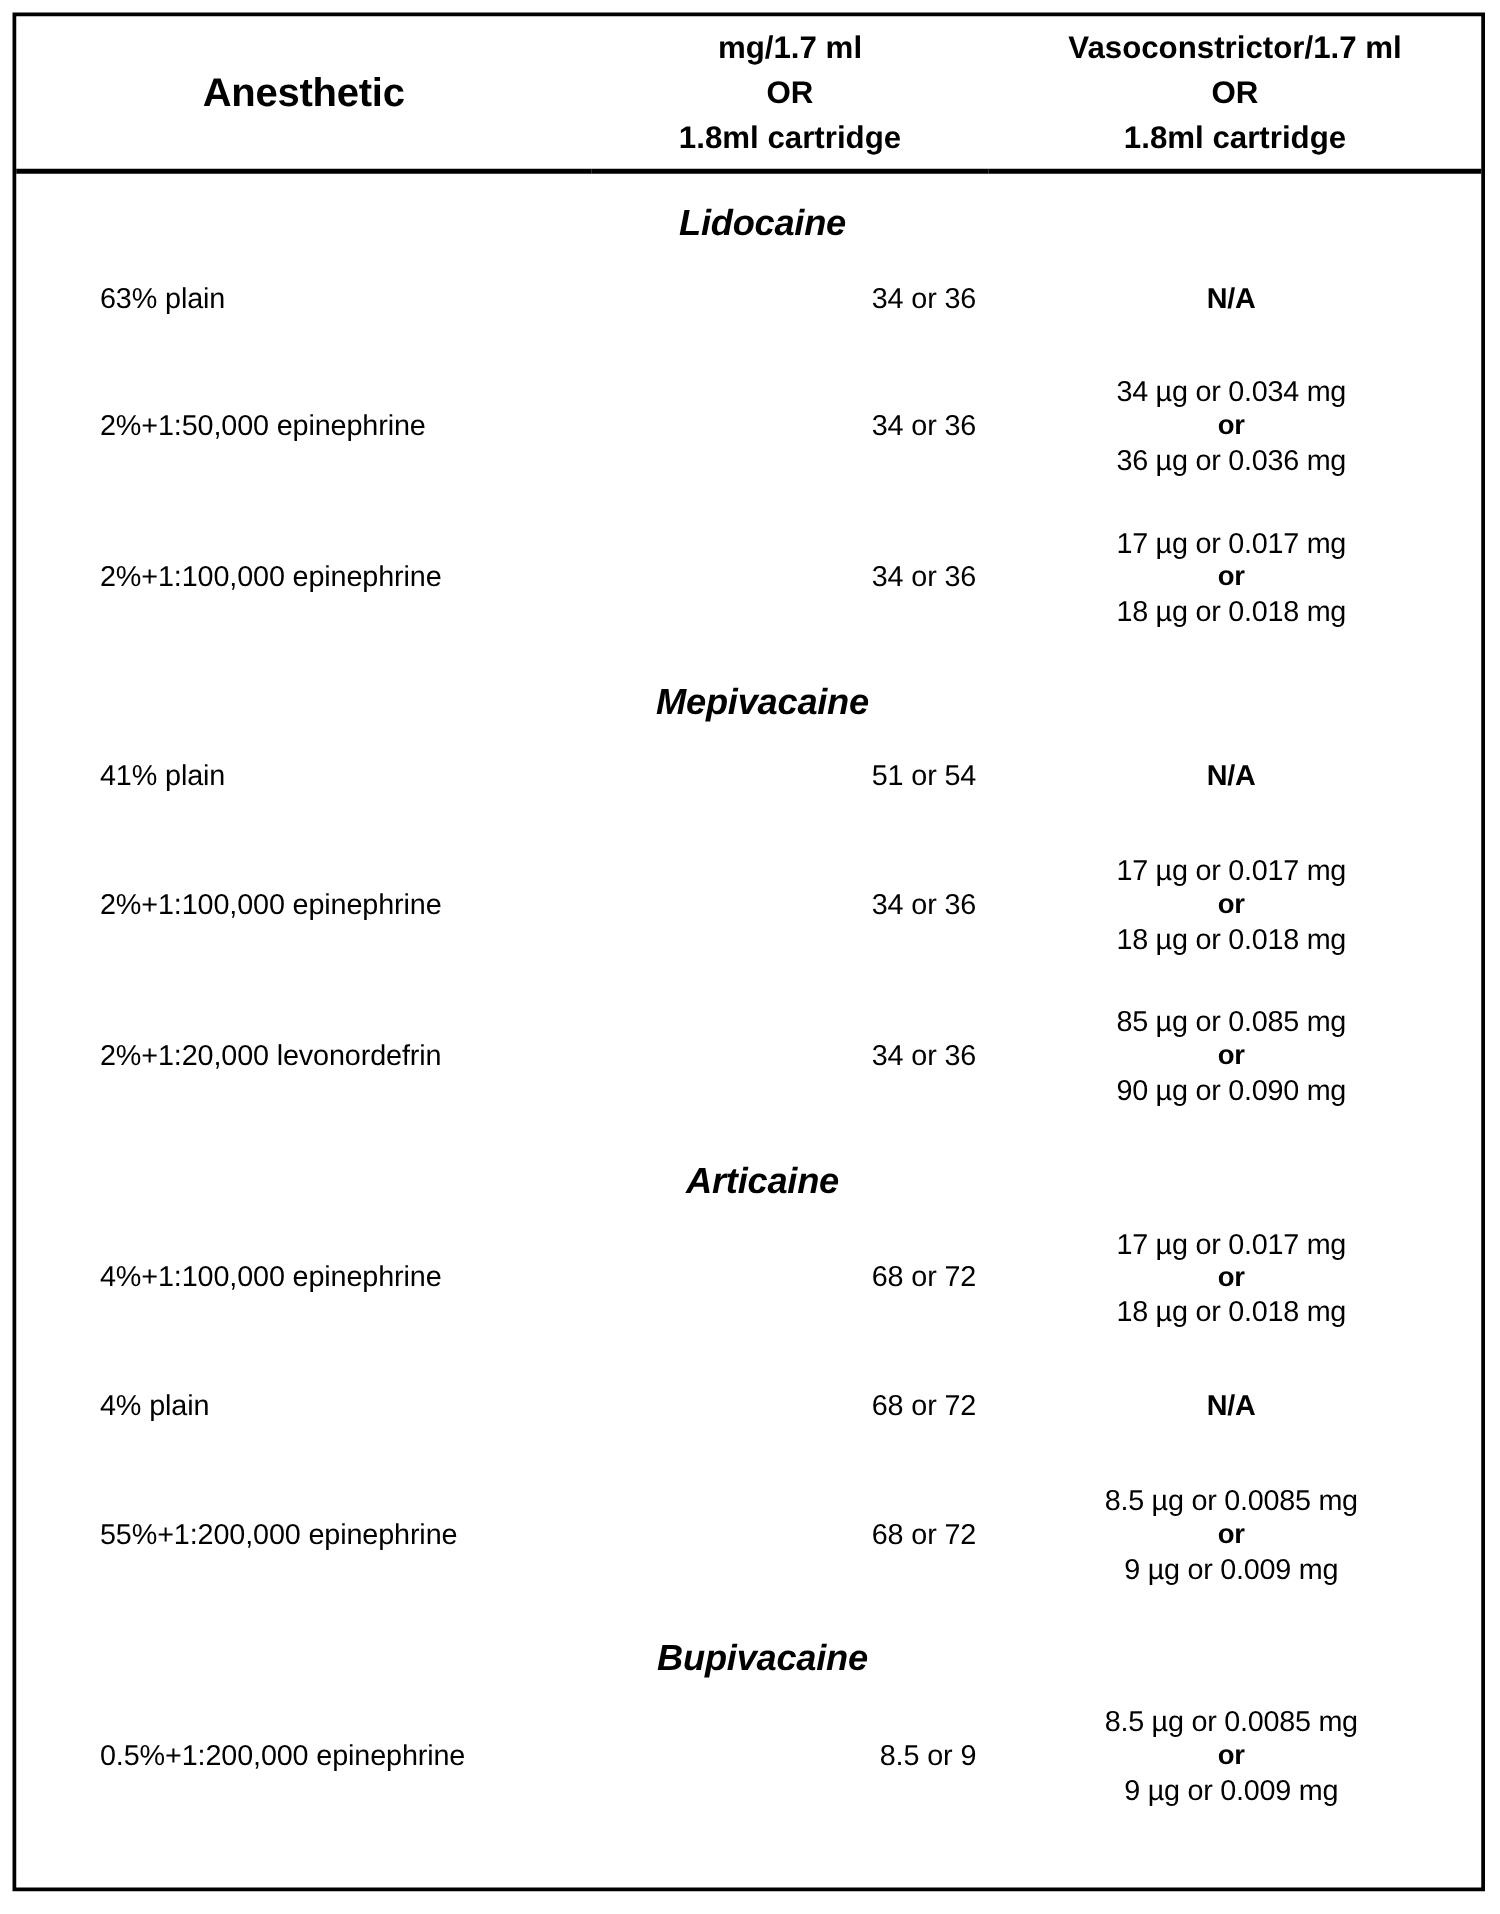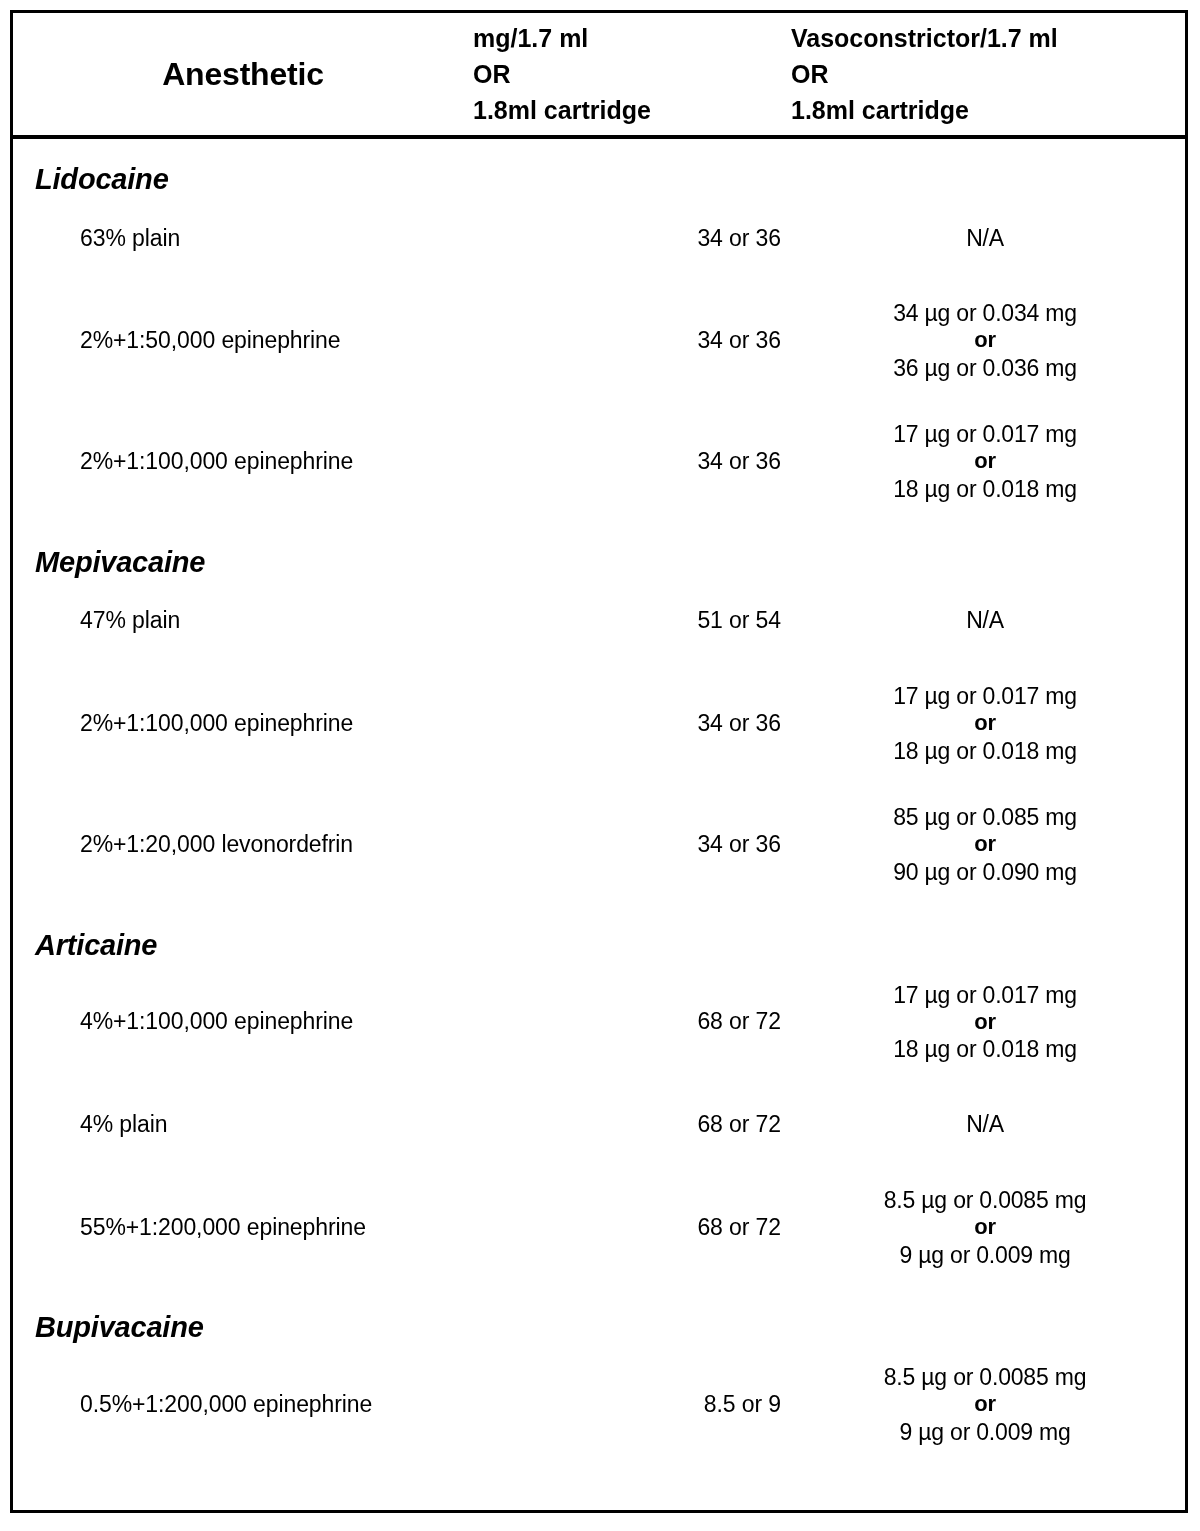--- a/index.html
+++ b/index.html
@@ -53,7 +53,7 @@
     height: 122px;
   }
   th.th-col {
-    text-align: left;
+    text-align: center;
     font-size: 25px;
     line-height: 1.44;
     padding: 6px 8px;

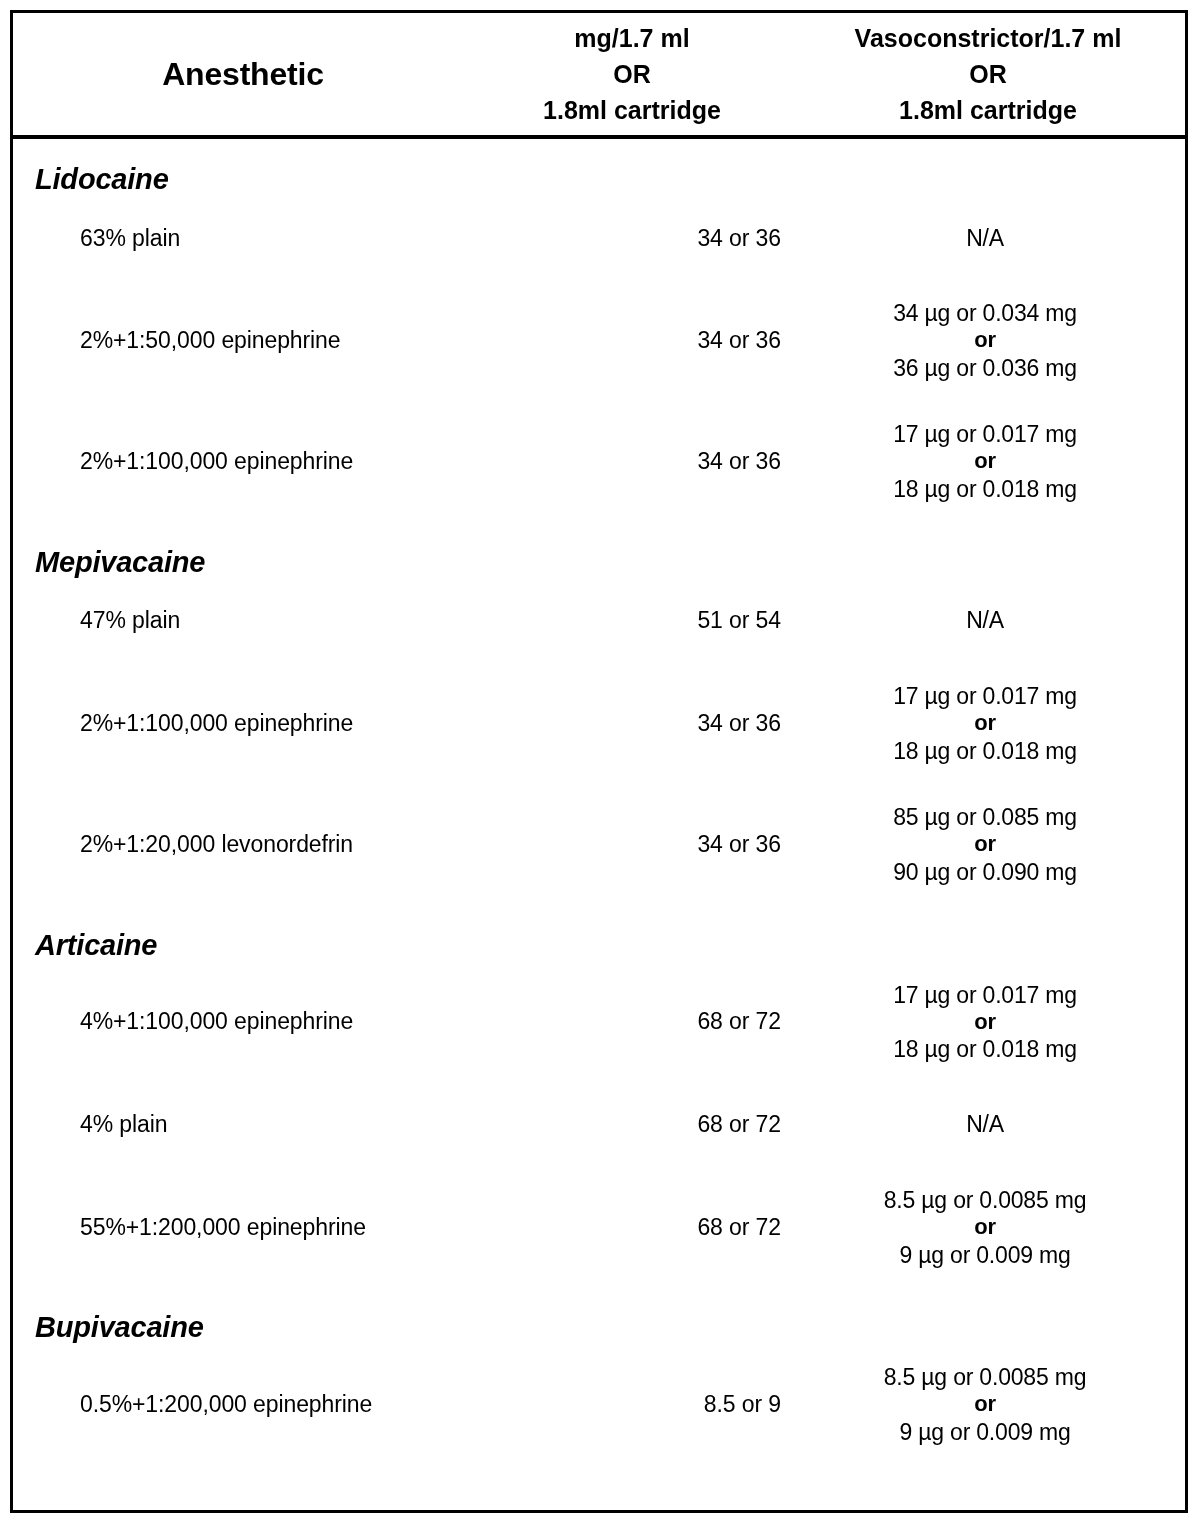--- a/index.html
+++ b/index.html
@@ -80,6 +80,7 @@
     letter-spacing: -0.2px;
     line-height: 1;
     padding-bottom: 2px;
+    text-align: center;
   }
 
   

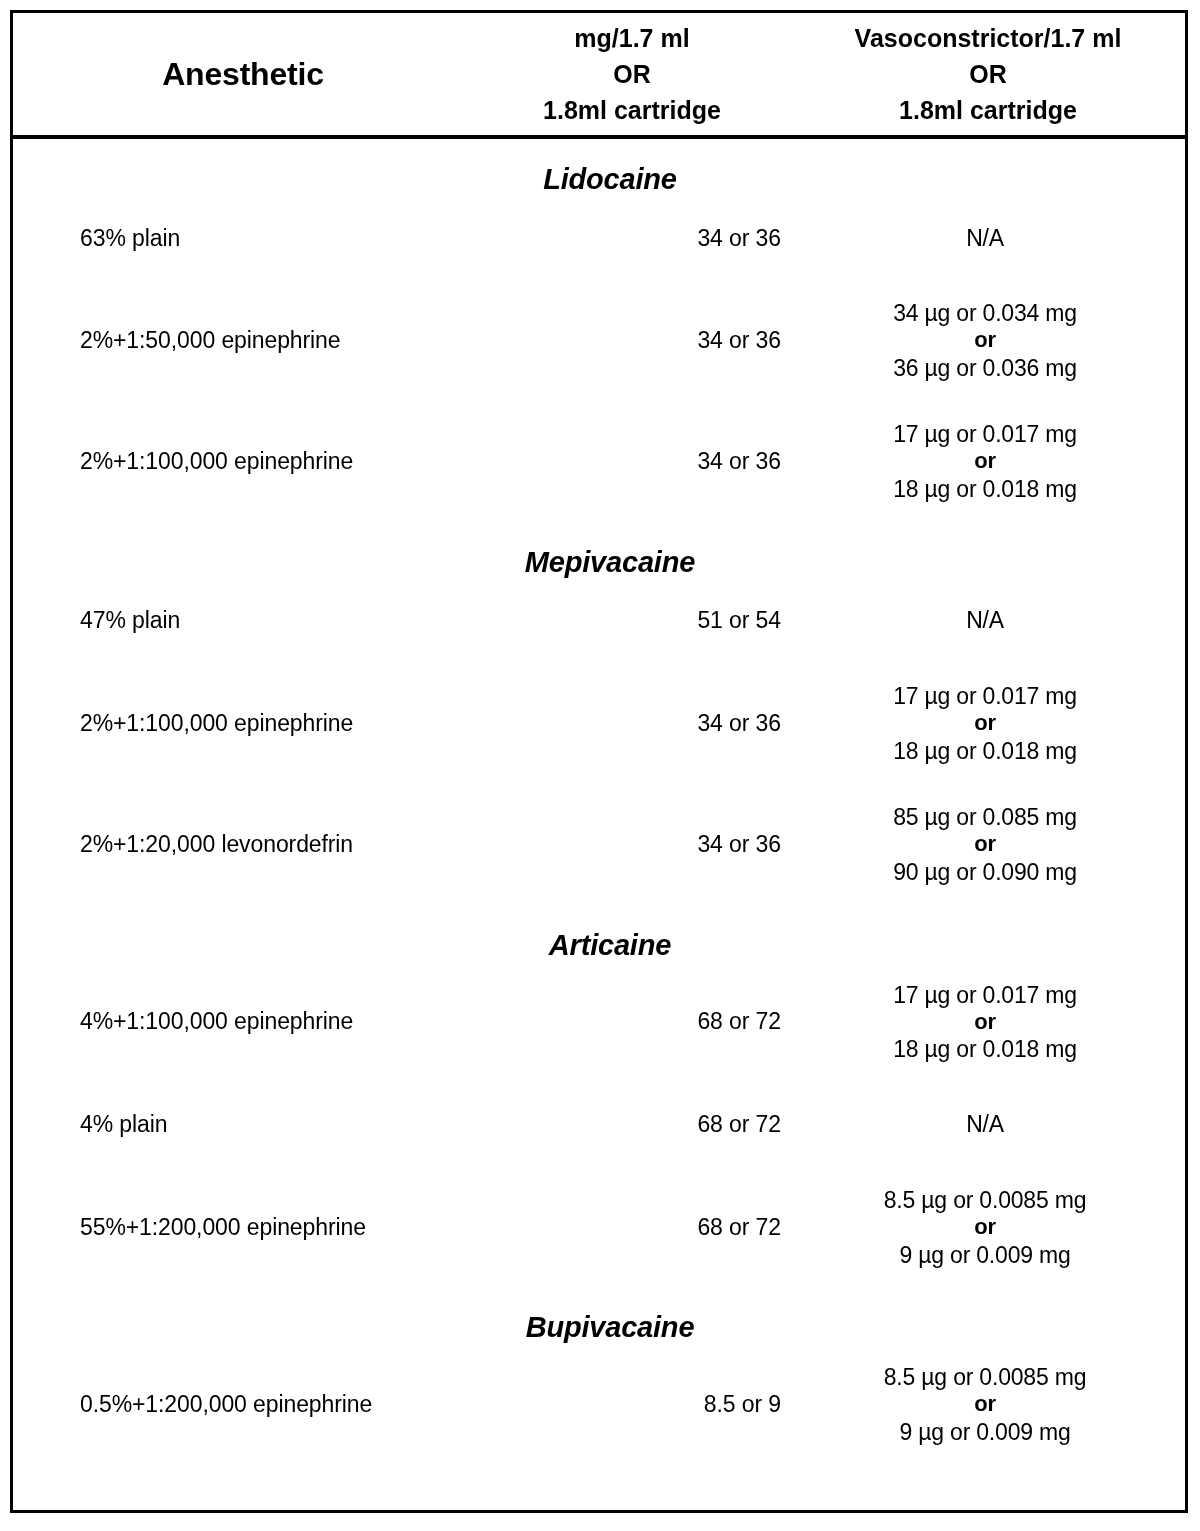--- a/index.html
+++ b/index.html
@@ -114,7 +114,7 @@
     font-weight: bold;
     font-size: 22px;
   }
-  td.cell-vaso.na { line-height: 1; }
+  td.cell-vaso.na { line-height: 1; font-weight: bold; }
 
   tr.spacer-row td { height: 44px; }
 </style>

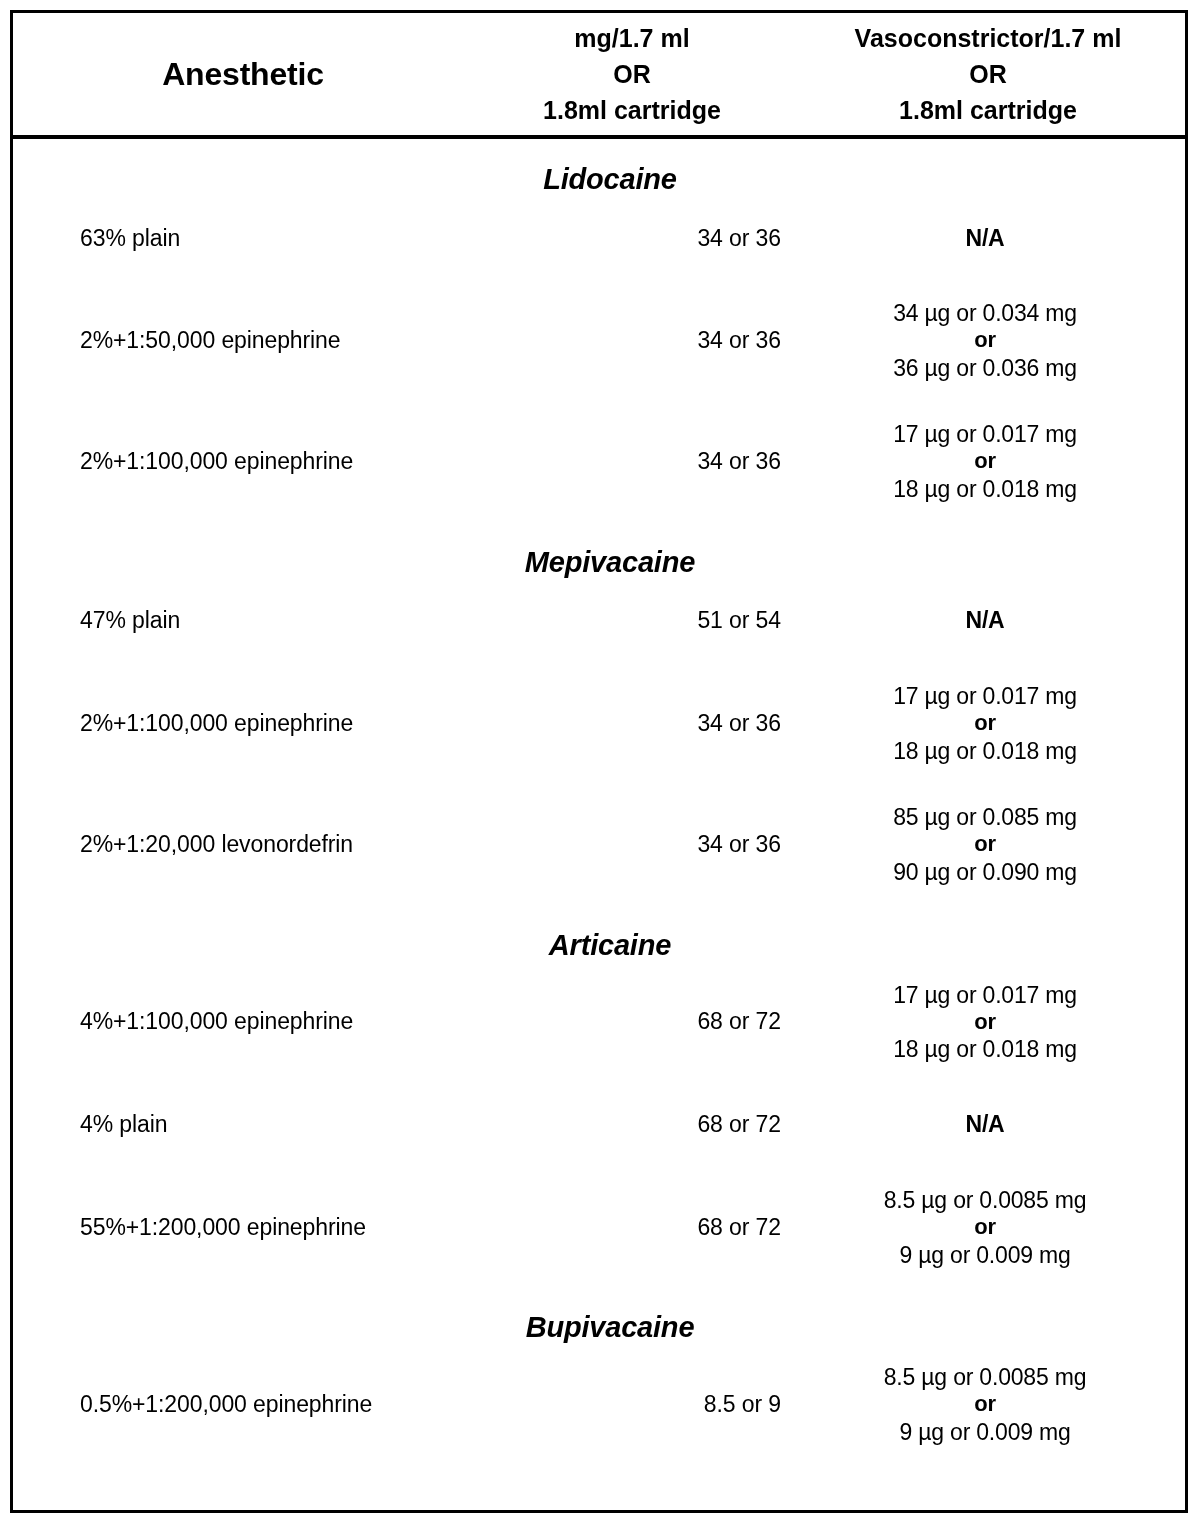--- a/index.html
+++ b/index.html
@@ -180,7 +180,7 @@
           </td>
         </tr>
         <tr class="data-row">
-          <td class="cell-anesthetic">47% plain</td>
+          <td class="cell-anesthetic">41% plain</td>
           <td class="cell-mg">51 or 54</td>
           <td class="cell-vaso na">
             <span class="vaso-line">N/A</span>

